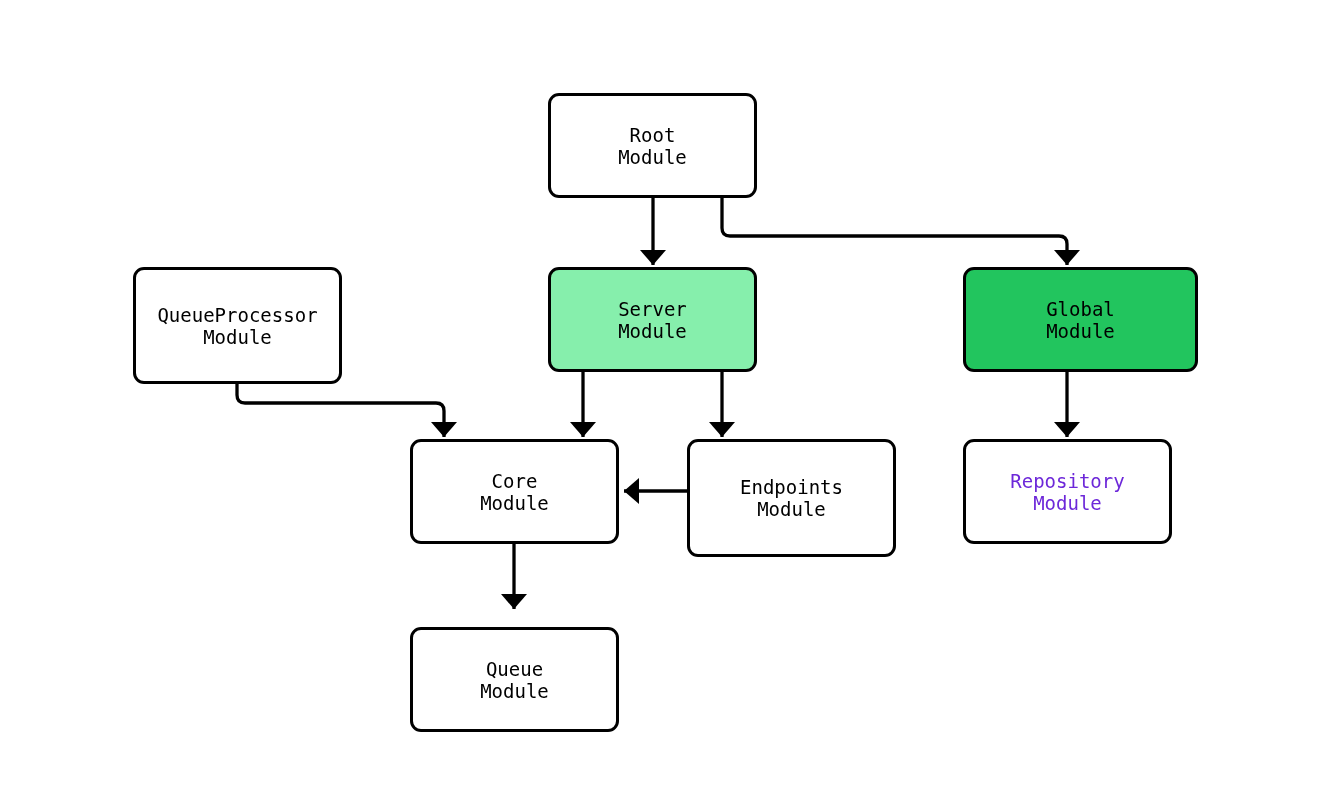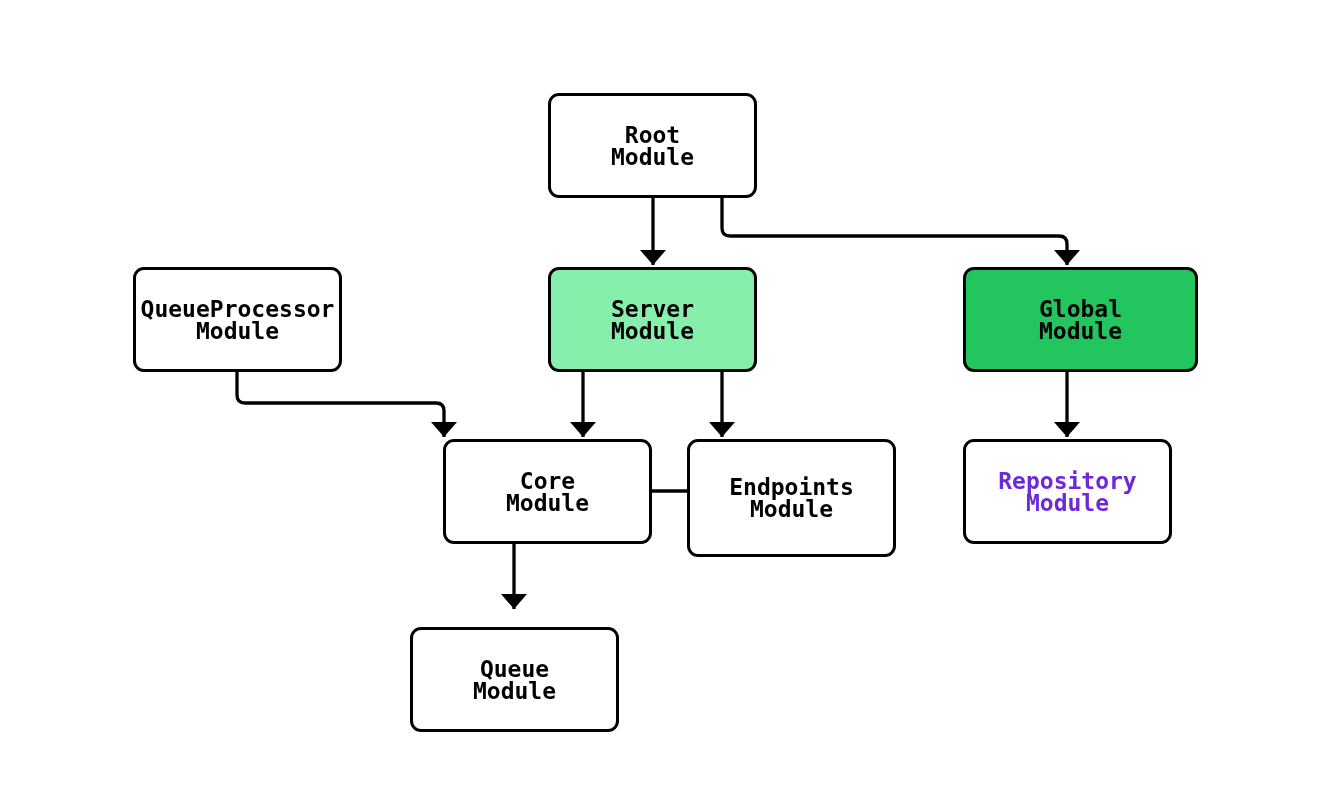--- a/index.html
+++ b/index.html
@@ -33,8 +33,8 @@
     justify-content: center;
   }
   .node .label {
-    font-weight: bold;
-    font-size: 23px;
+    font-weight: normal;
+    font-size: 19px;
     line-height: 22px;
     color: #000000;
     text-align: center;

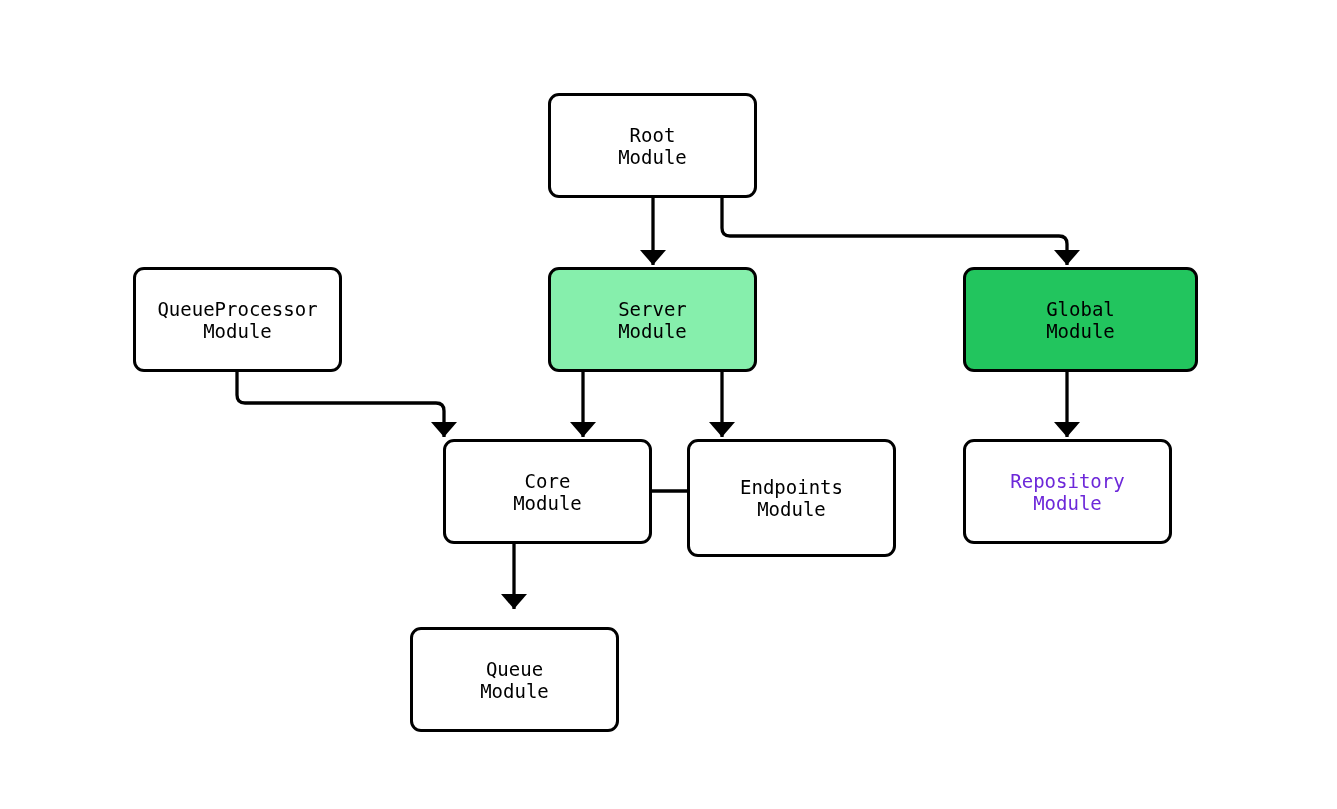--- a/index.html
+++ b/index.html
@@ -66,7 +66,7 @@
       <div class="label" style="color: rgb(0, 0, 0);">Root
 Module</div>
     </div>
-    <div class="node" style="left: 133px; top: 267px; width: 209px; height: 105px; border-color: rgb(0, 0, 0); background: rgb(255, 255, 255);">
+    <div class="node" style="left: 133px; top: 267px; width: 209px; height: 117px; border-color: rgb(0, 0, 0); background: rgb(255, 255, 255);">
       <div class="label" style="color: rgb(0, 0, 0);">QueueProcessor
 Module</div>
     </div>

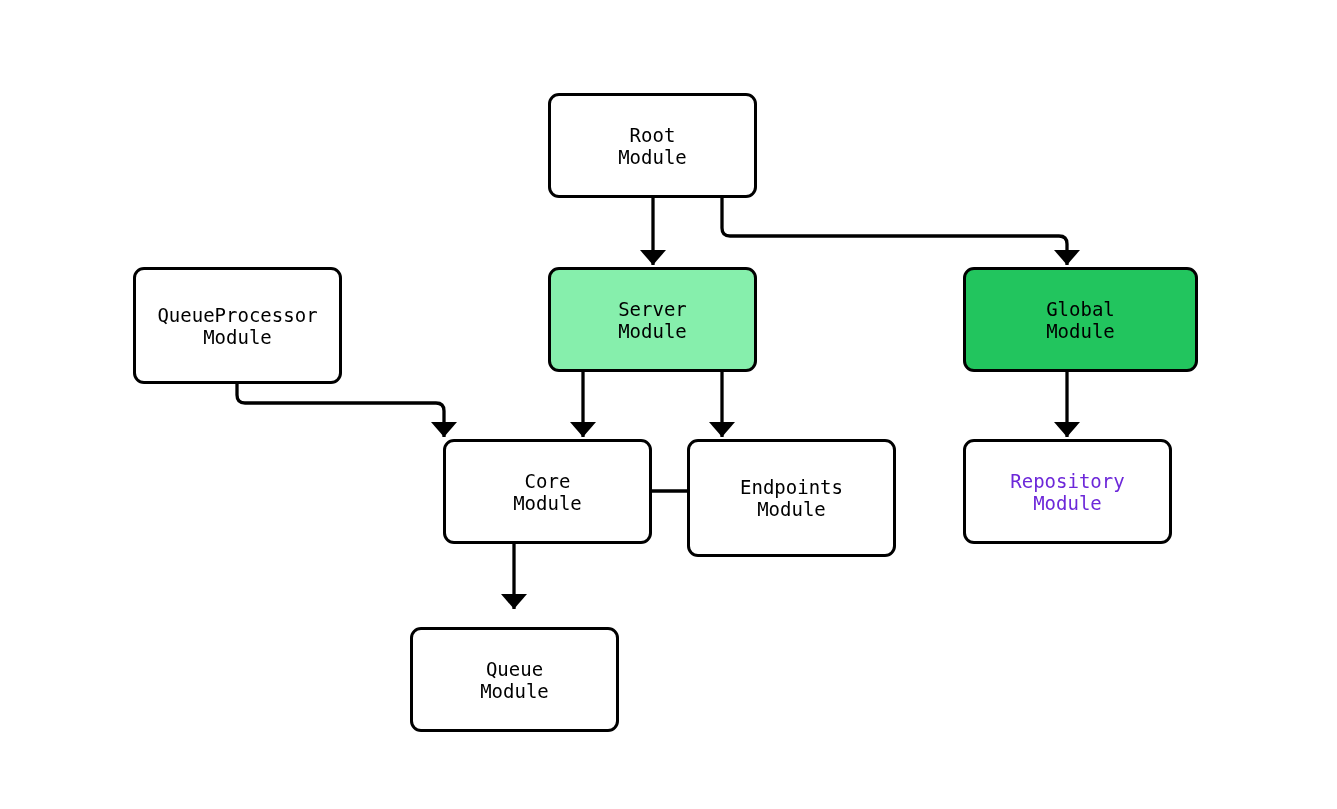--- a/index.html
+++ b/index.html
@@ -78,7 +78,7 @@
       <div class="label" style="color: rgb(0, 0, 0);">Global
 Module</div>
     </div>
-    <div class="node" style="left: 410px; top: 439px; width: 209px; height: 105px; border-color: rgb(0, 0, 0); background: rgb(255, 255, 255); margin-left: 33px;">
+    <div class="node" style="left: 410px; top: 439px; width: 209px; height: 105px; border-color: rgb(0, 0, 0); background: rgb(255, 255, 255);">
       <div class="label" style="color: rgb(0, 0, 0);">Core
 Module</div>
     </div>

